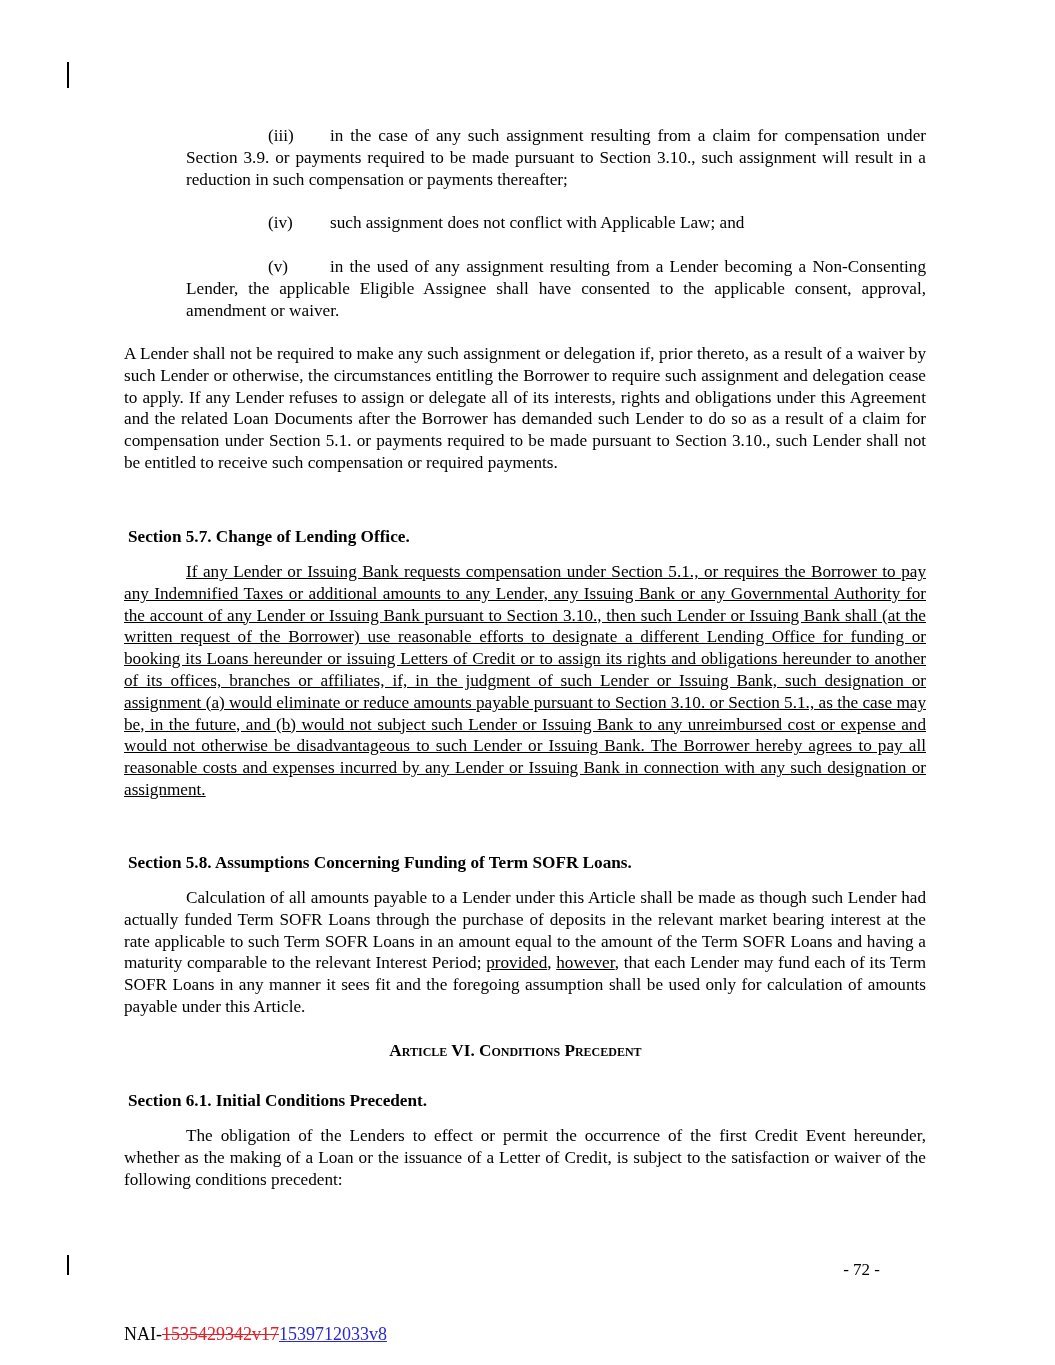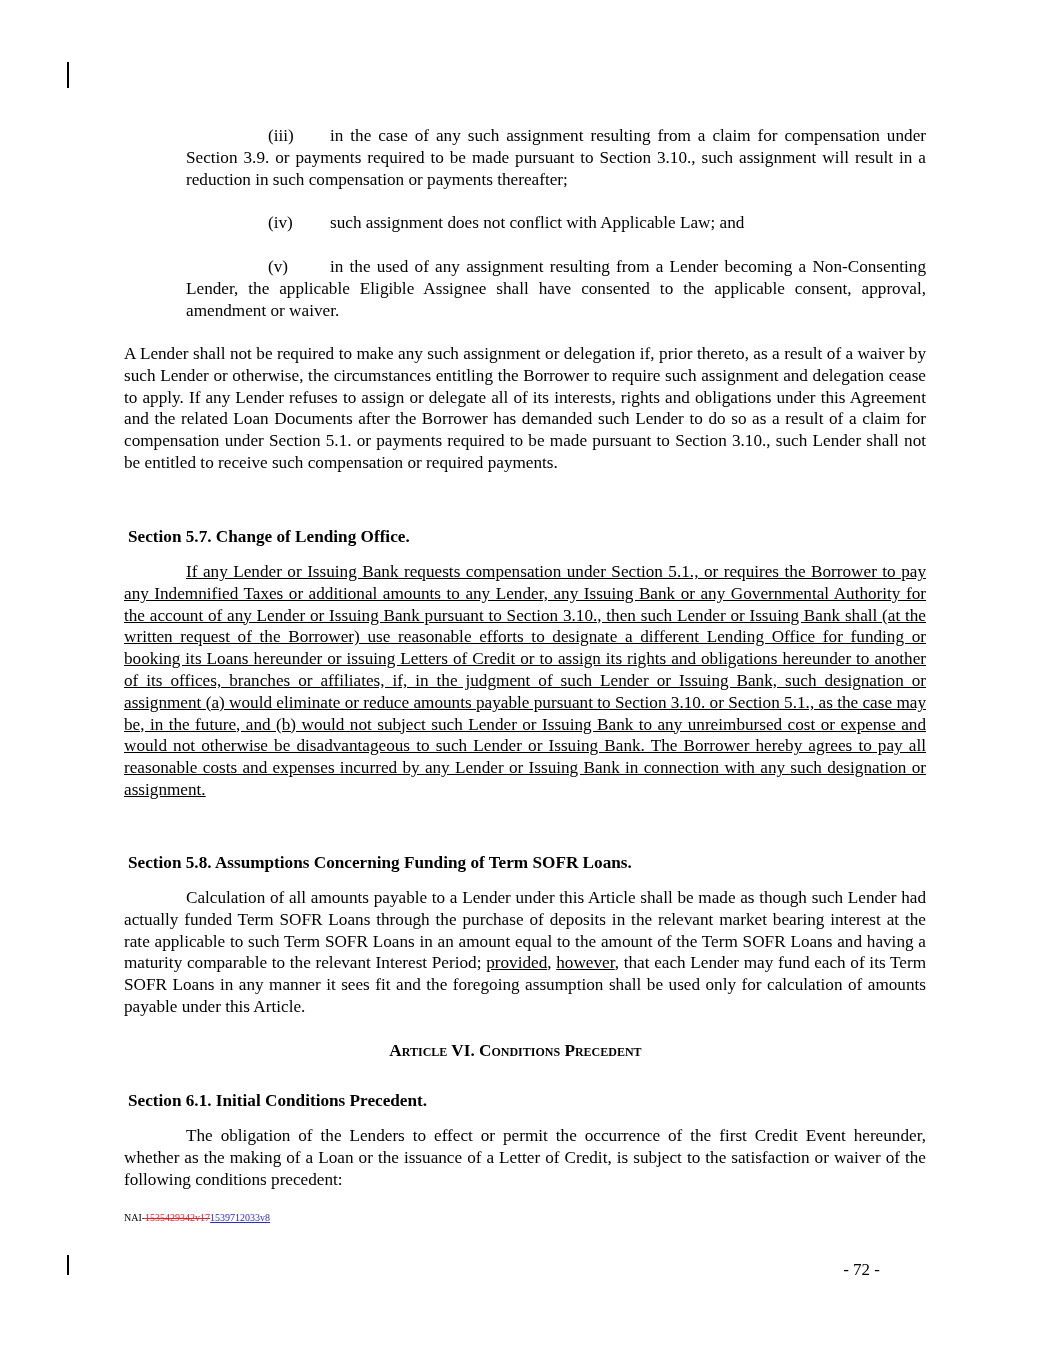--- a/index.html
+++ b/index.html
@@ -13,7 +13,7 @@
   .h { position:absolute; left:120px; font-weight:bold; margin:8px; line-height:21.8px; }
   .article { position:absolute; left:0; width:1031px; text-align:center; font-weight:bold; font-variant:small-caps; line-height:21.8px; margin:0; }
   u { text-decoration:underline; }
-  .footer-id { position:absolute; left:124px; top:1212px; font-size:10px; }
+  .footer-id { position:absolute; left:124px; top:1324px; font-size:18px; }
   .del { color:#e0202a; text-decoration:line-through; }
   .ins { color:#2a2aca; text-decoration:underline; }
   .pageno { position:absolute; left:0; width:880px; text-align:right; top:1260px; font-size:17px; }

